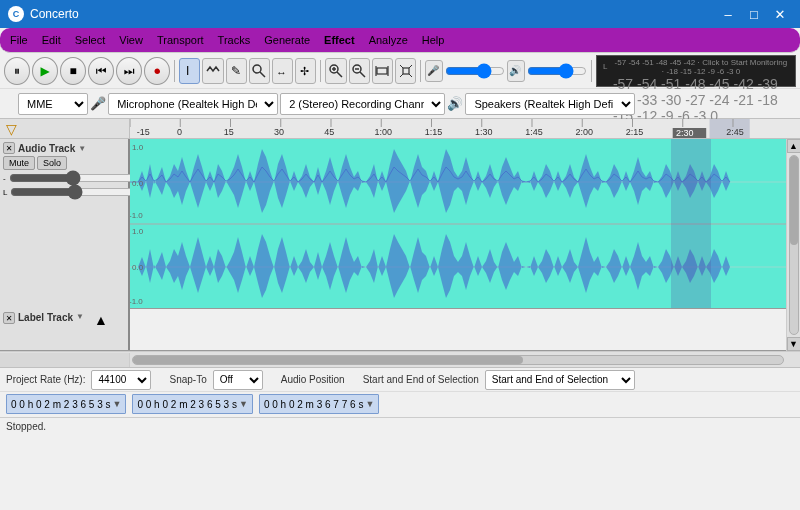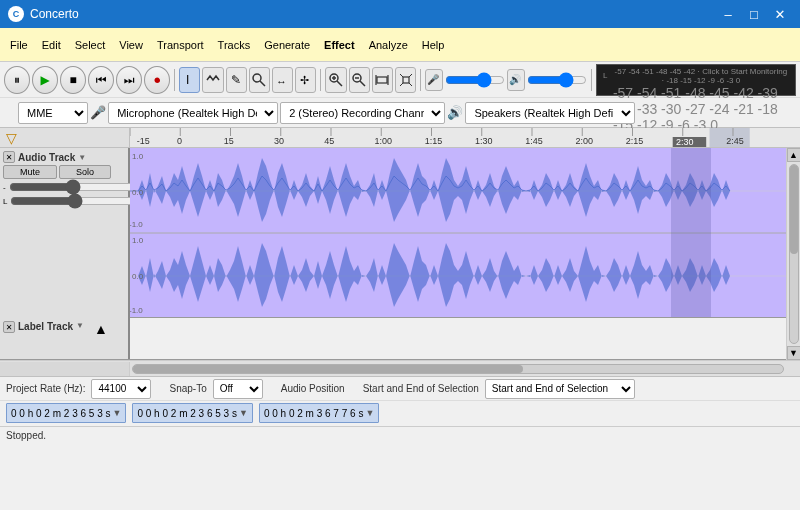--- a/index.html
+++ b/index.html
@@ -61,13 +61,14 @@
 
     
     #menu-bar {
-      background: #fef9c3;
-      height: 34px;
+      background: #a21caf;
+      height: 25px;
       display: flex;
       align-items: center;
       padding: 0 4px;
       border-bottom: 1px solid #ccc;
       gap: 2px;
+      border-radius: 10px;
     }
     .menu-item {
       padding: 2px 6px;

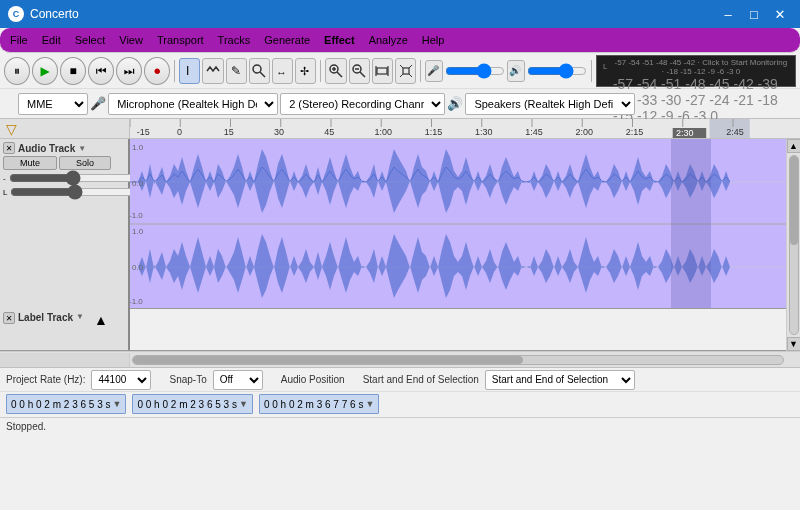--- a/index.html
+++ b/index.html
@@ -373,7 +373,7 @@
     
     .stereo-track-canvas {
       flex: 1;
-      background: #c4b5fd;
+      background: #5eead4;
       position: relative;
       overflow: hidden;
       display: flex;

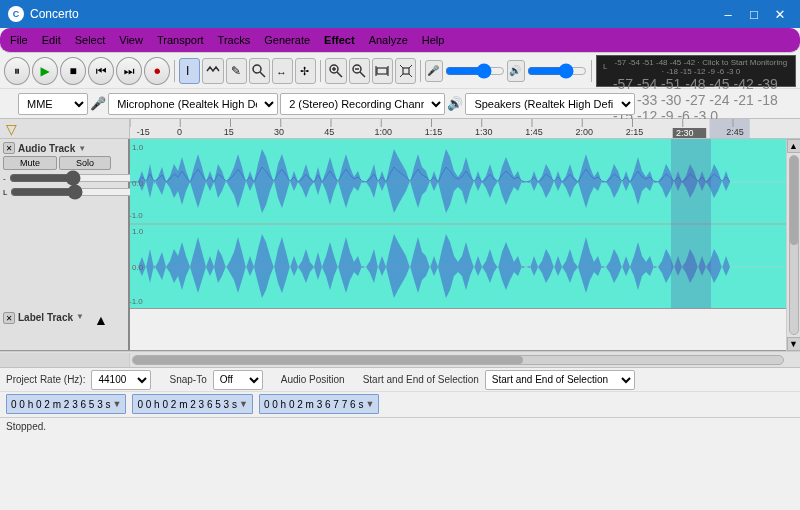--- a/index.html
+++ b/index.html
@@ -200,7 +200,7 @@
       gap: 2px;
     }
     .mute-btn, .solo-btn {
-      padding: 1px 16px;
+      padding: 1px 5px;
       font-size: 9px;
       border: 1px solid #999;
       border-radius: 2px;

